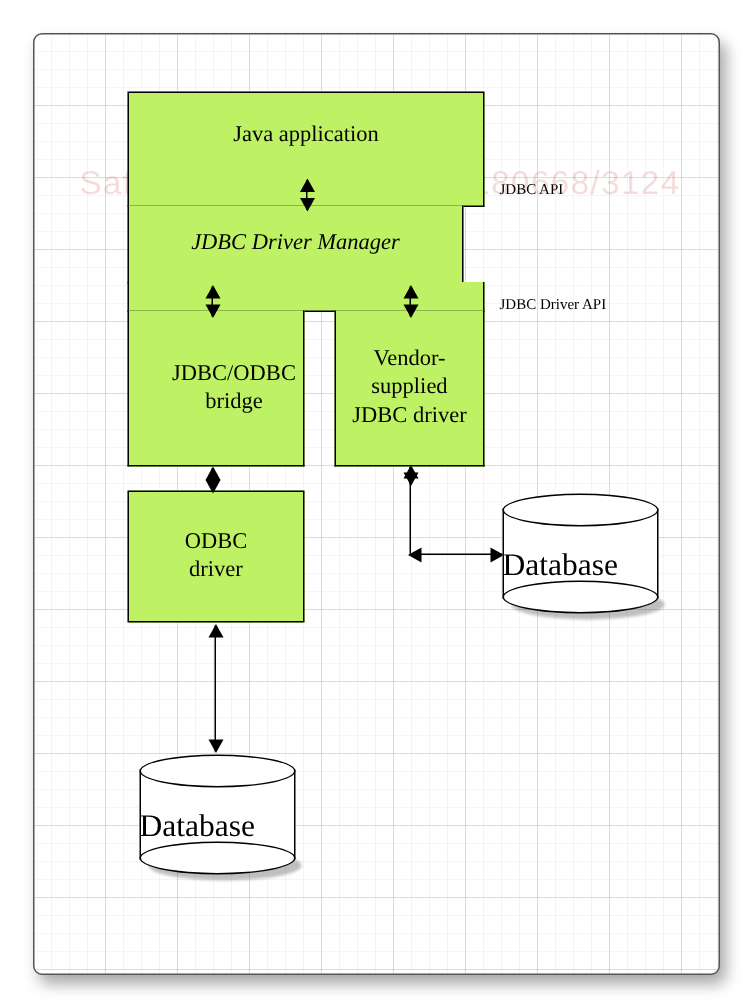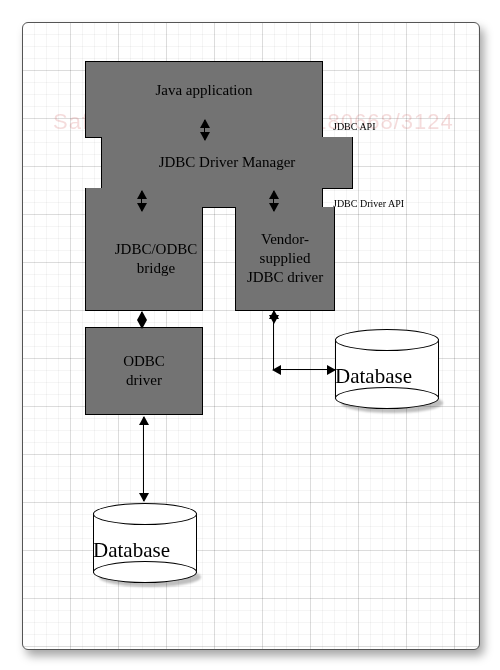--- a/index.html
+++ b/index.html
@@ -37,7 +37,7 @@
 
   .box {
     position: absolute;
-    background: #737373;
+    background: #bef264;
     border: 1.5px solid #000;
     display: flex;
     align-items: center;

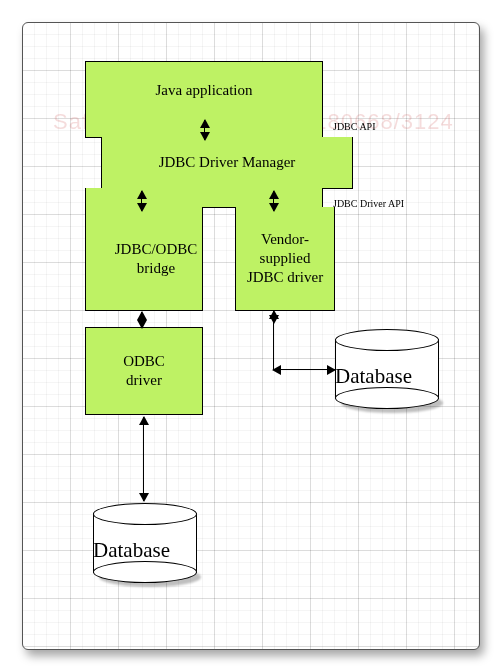--- a/index.html
+++ b/index.html
@@ -121,7 +121,7 @@
 
     <div class="api-label" style="left:310px; top:98px;">JDBC API</div>
 
-    <div class="box" style="left:78px; top:114px; width:252px; height:52px; border-top:none; z-index:2;">
+    <div class="box" style="left:62px; top:114px; width:224px; height:52px; border-top:none; z-index:2;font-style:italic;">
       <span>JDBC Driver Manager</span>
     </div>
 

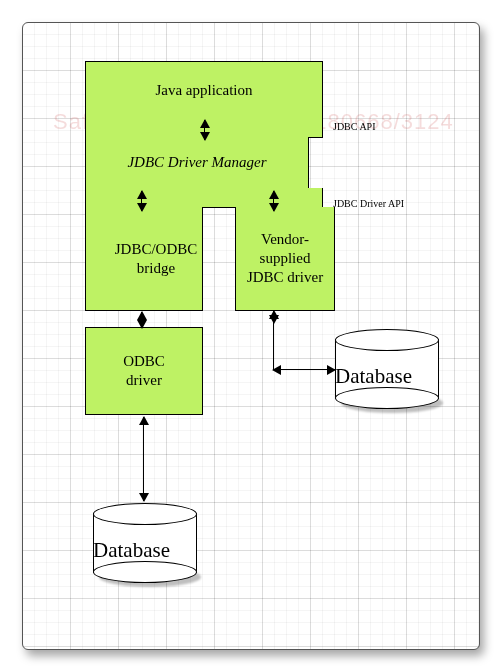--- a/index.html
+++ b/index.html
@@ -133,7 +133,7 @@
       <span>JDBC/ODBC
 bridge</span>
     </div>
-    <div class="box" style="left:212px; top:184px; width:100px; height:104px; border-top:none; z-index:2; white-space:pre-line;">
+    <div class="box" style="left:200px; top:184px; width:100px; height:104px; border-top:none; z-index:2; white-space:pre-line;">
       <span>Vendor-
 supplied
 JDBC driver</span>

